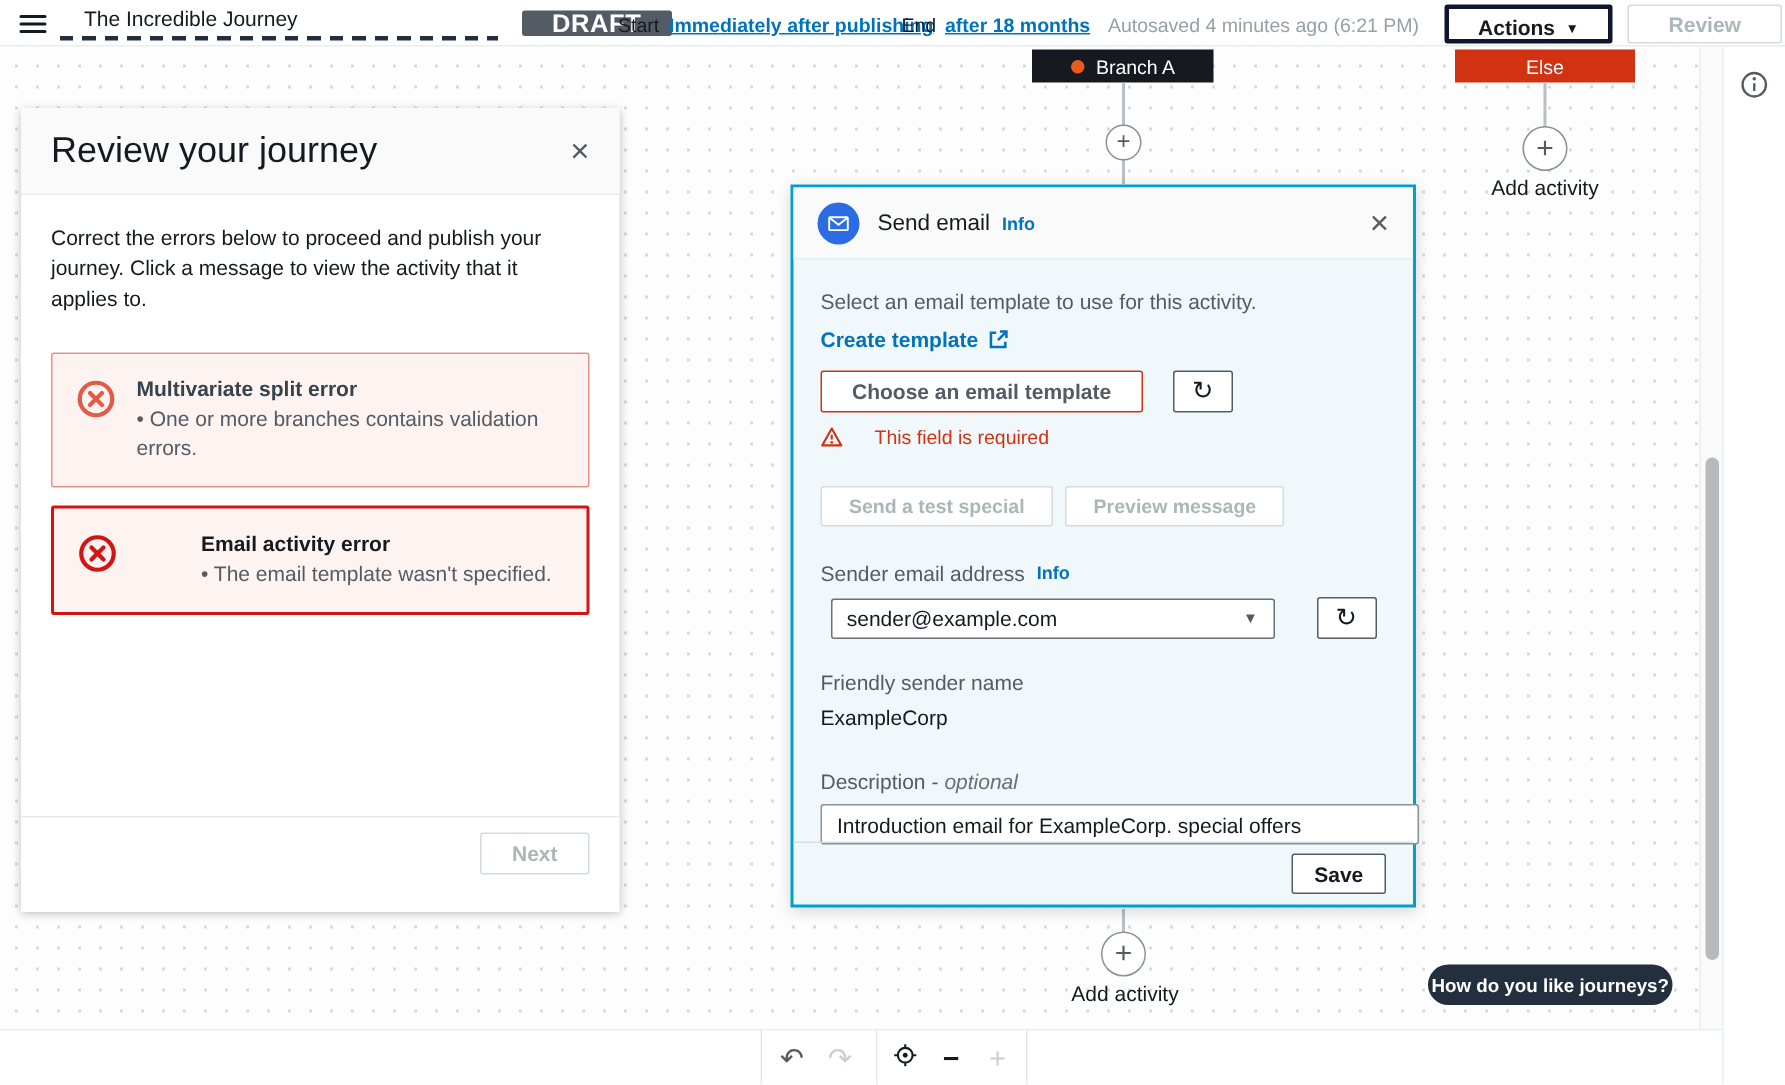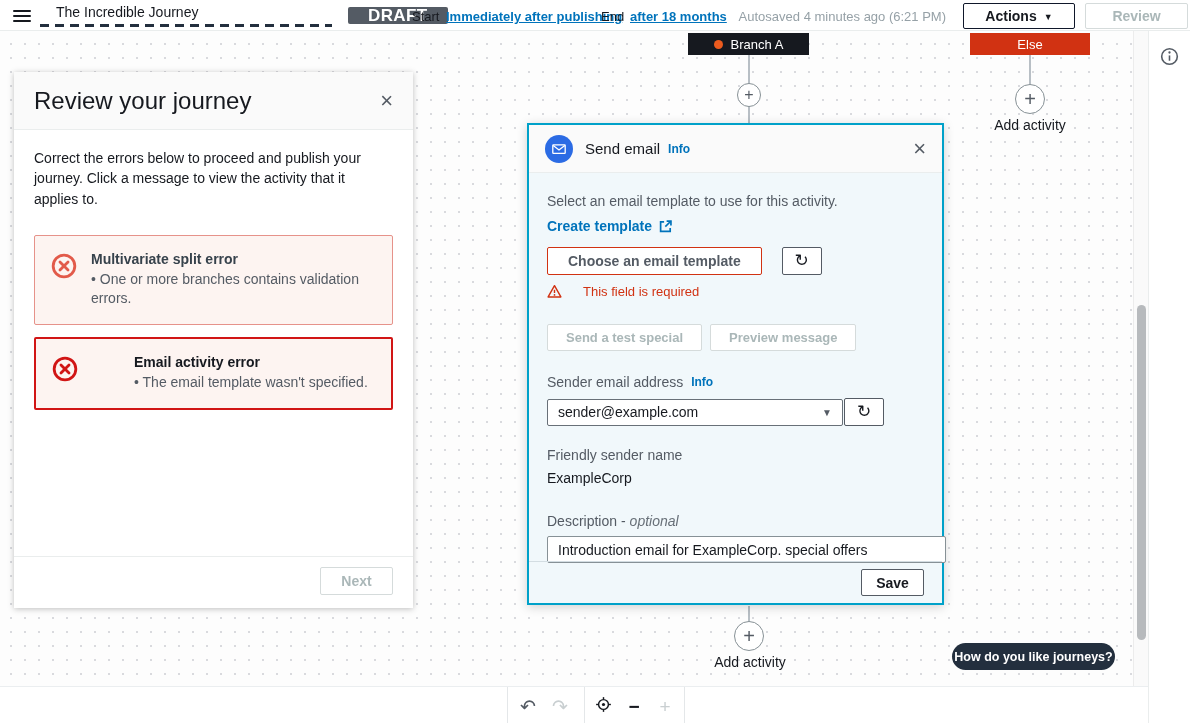--- a/index.html
+++ b/index.html
@@ -36,7 +36,7 @@
     position: absolute; top: 3px; height: 26px; border-radius: 2px; background: #fff;
     font-size: 14px; font-weight: bold; text-align: center; line-height: 24px; cursor: pointer;
   }
-  .actions-btn { left: 963px; width: 112px; border: 1px solid #0f172a; color: #16191f; }
+  .actions-btn { left: 963px; width: 112px; border: 3px solid #0f172a; color: #16191f; }
   .actions-btn .caret { font-size: 9px; position: relative; top: -1px; margin-left: 7px; }
   .review-btn { left: 1085px; width: 103px; border: 1px solid #d5dbdb; color: #aab7b8; }
 

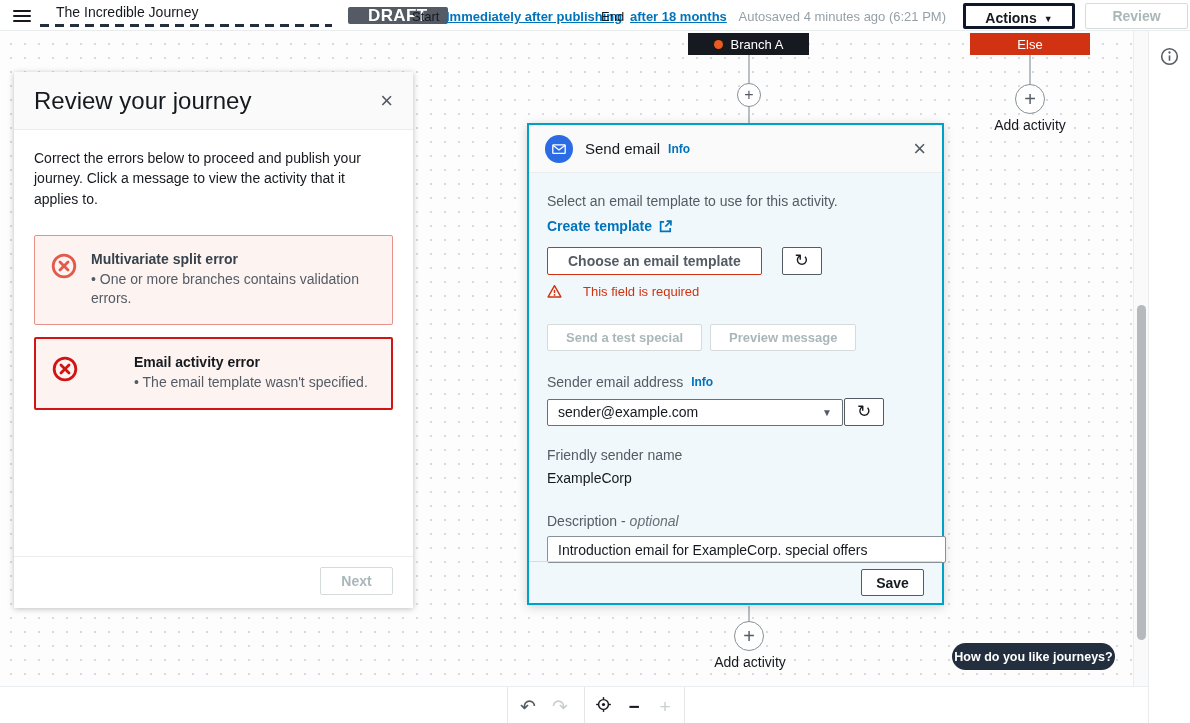--- a/index.html
+++ b/index.html
@@ -173,7 +173,7 @@
     color: #aab7b8; font-size: 13px; font-weight: bold; cursor: pointer; font-family: inherit;
   }
   .field-label { margin-top: 23px; font-size: 14px; color: #545b64; display: flex; align-items: center; }
-  .select-row { margin-top: 8px; gap: 1px; }
+  .select-row { margin-top: 8px; gap: 28px; justify-content: center; }
   .select-box {
     width: 296px; height: 27px; background: #fff; border: 1px solid #687078; border-radius: 2px;
     display: flex; align-items: center; padding: 0 10px; cursor: pointer;

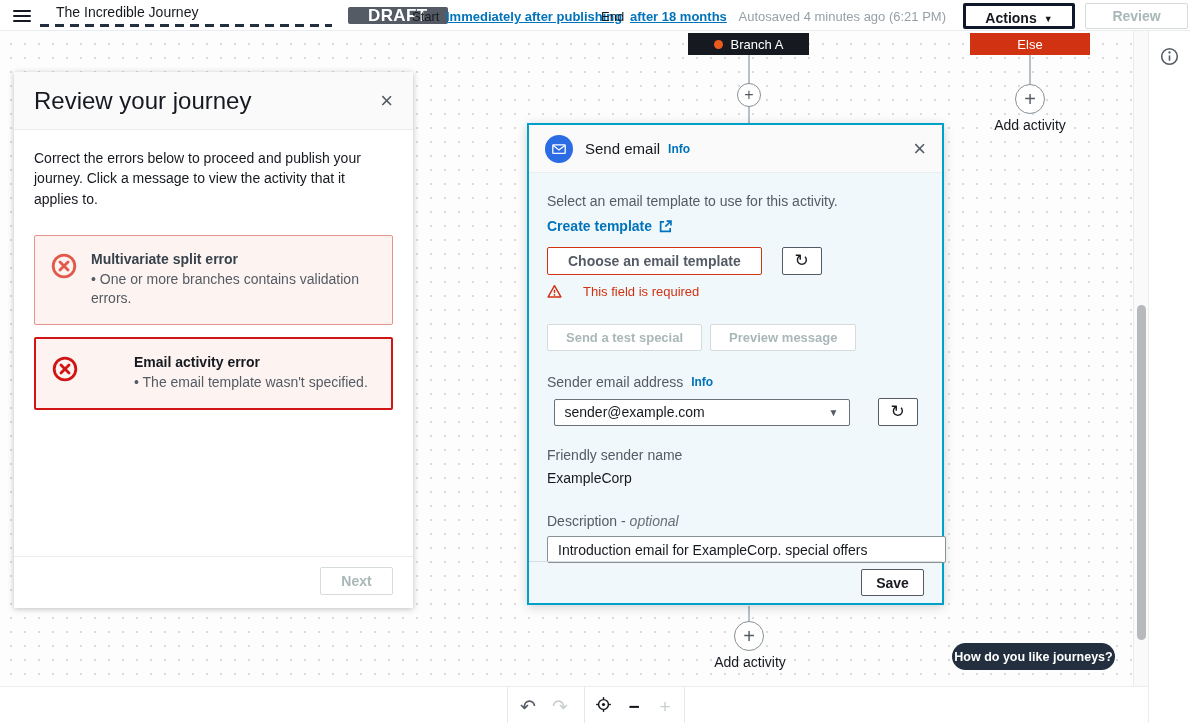--- a/index.html
+++ b/index.html
@@ -127,7 +127,7 @@
   .error-msg { font-size: 14px; color: #545b64; line-height: 1.4; }
   .error-msg::before { content: "•  "; }
   .panel-footer {
-    position: absolute; left: 0; bottom: 4px; width: 100%; height: 48px;
+    position: absolute; left: 0; bottom: 16px; width: 100%; height: 48px;
     background: #fff; border-top: 1px solid #eaeded;
   }
   .next-btn {

